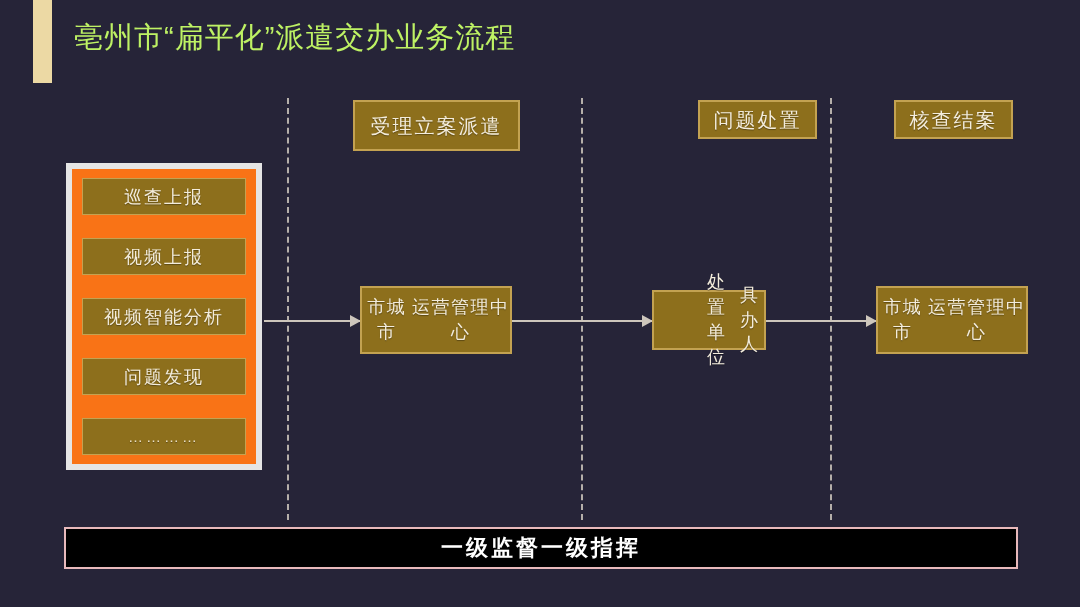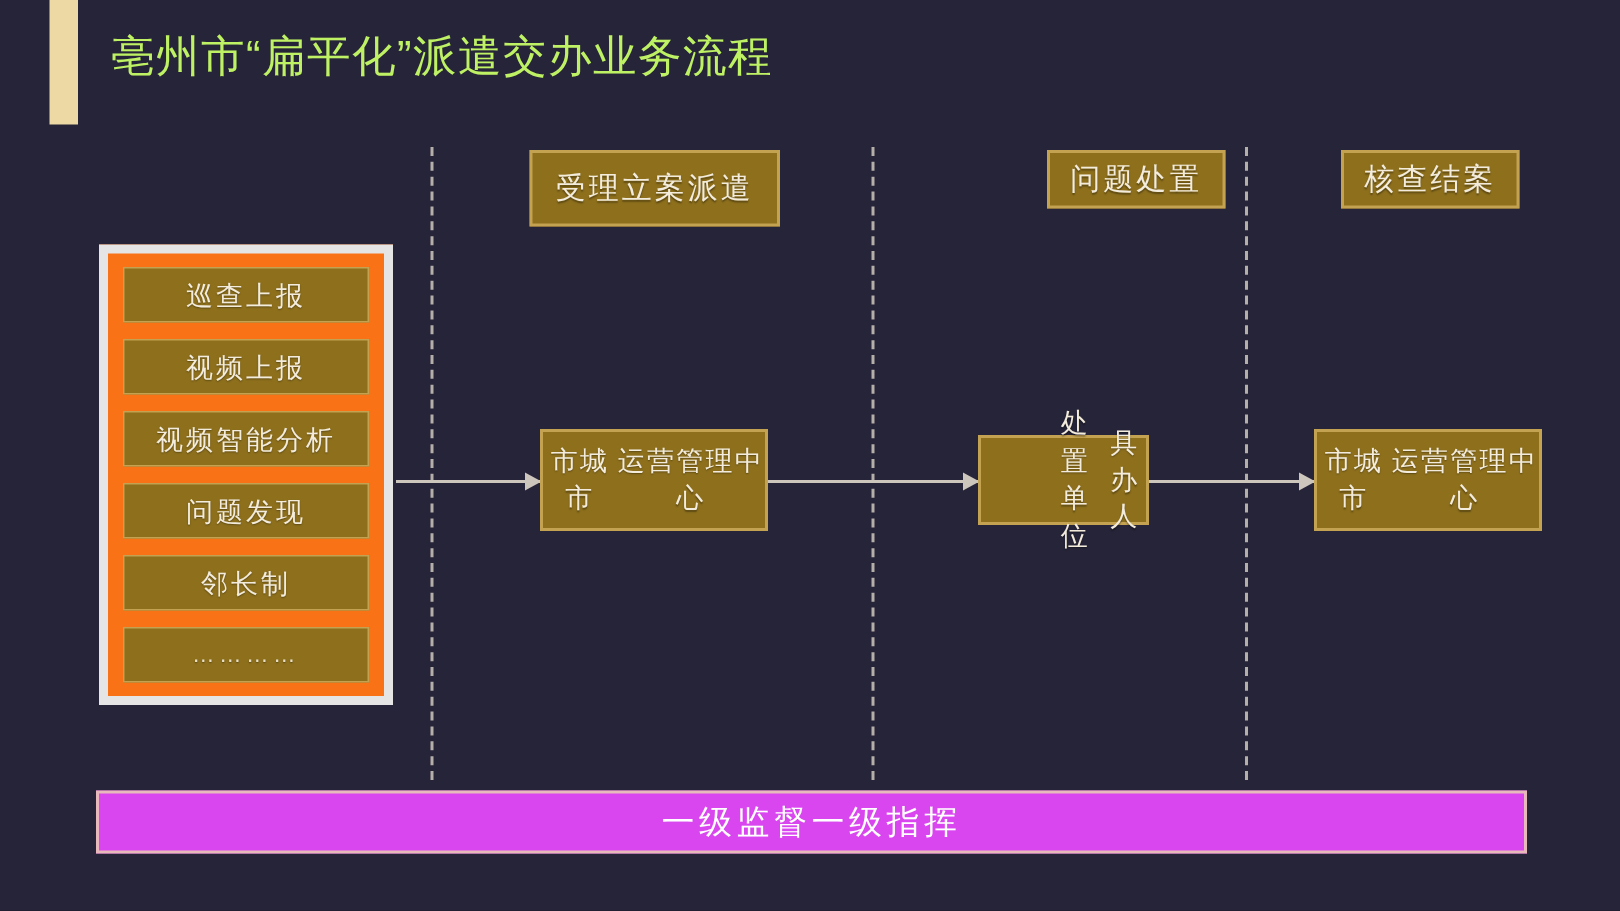--- a/index.html
+++ b/index.html
@@ -172,7 +172,6 @@
     <div class="source-item">视频上报</div>
     <div class="source-item">视频智能分析</div>
     <div class="source-item">问题发现</div>
-    <div class="source-item">邻长制</div>
     <div class="source-item dots">…………</div>
   </div>
 

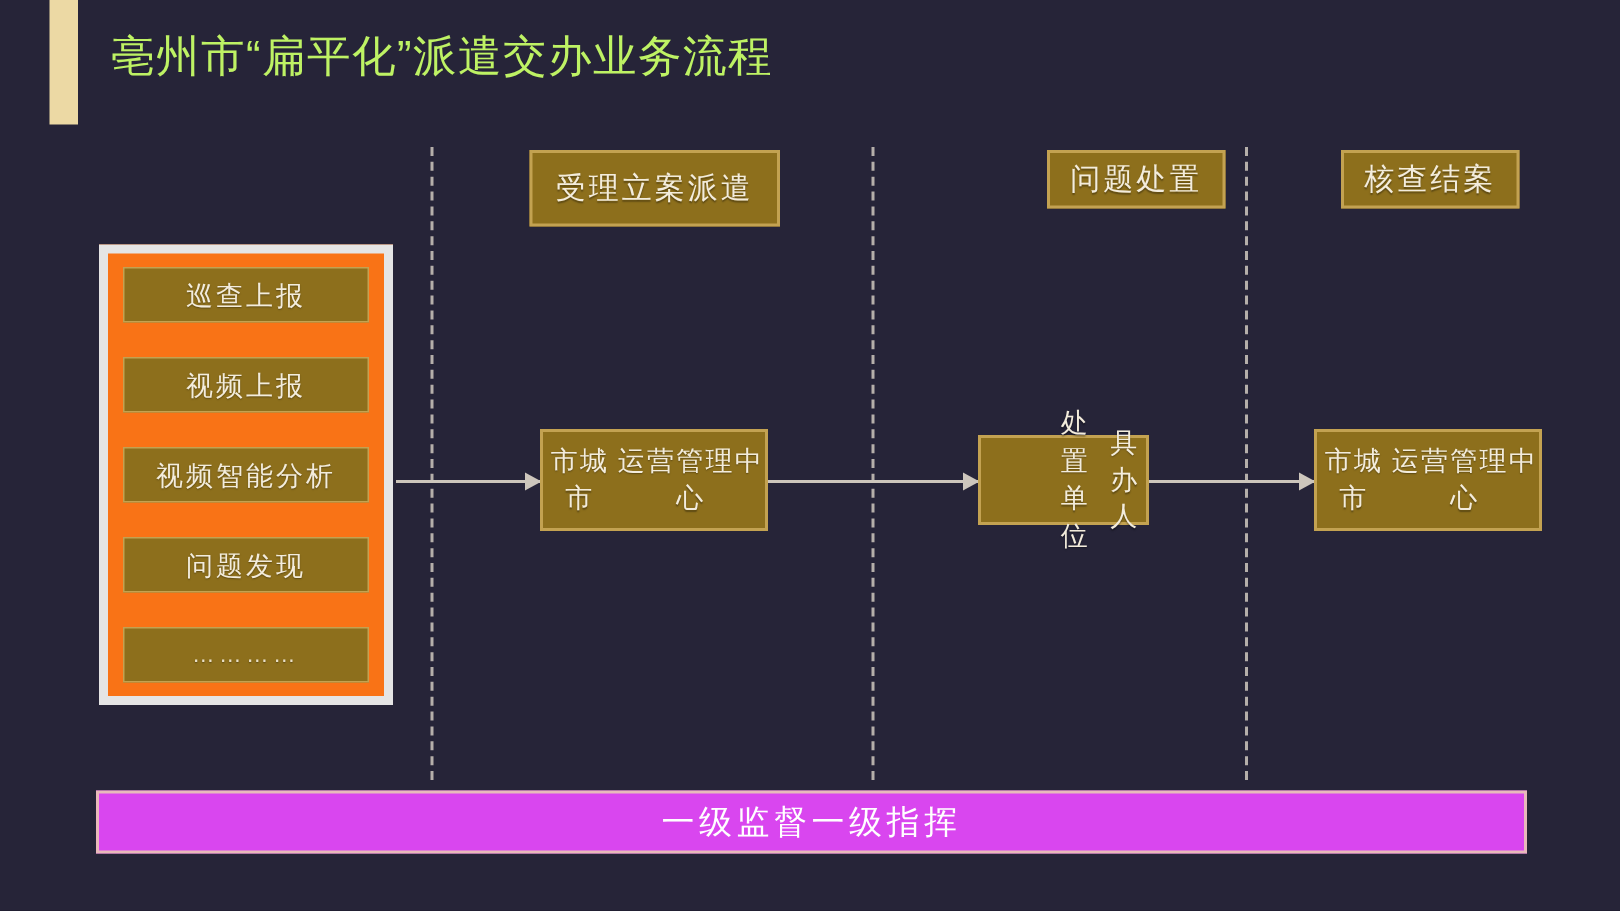--- a/index.html
+++ b/index.html
@@ -140,11 +140,11 @@
     width: 954px;
     height: 42px;
     box-sizing: border-box;
-    background: #d946ef;
+    background: #000000;
     border: 2px solid #e8b9bb;
     color: #ffffff;
     font-size: 22px;
-    font-weight: normal;
+    font-weight: bold;
     display: flex;
     align-items: center;
     justify-content: center;

